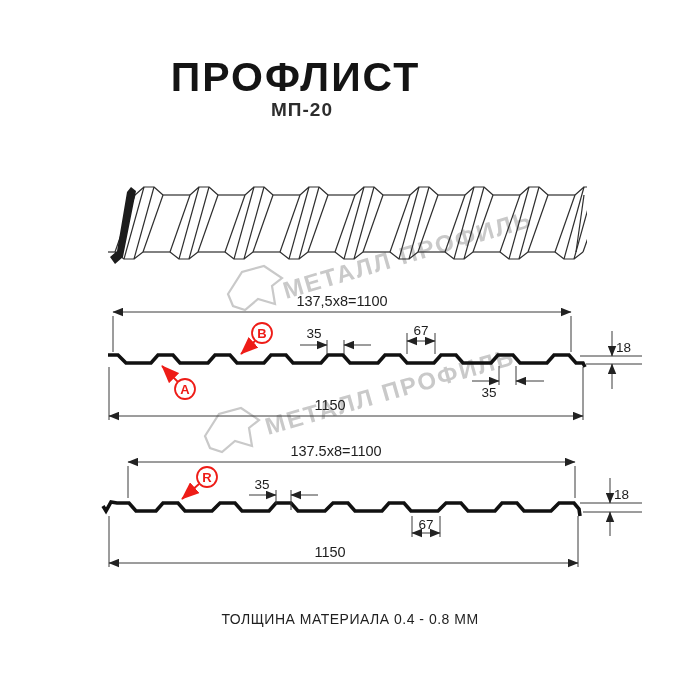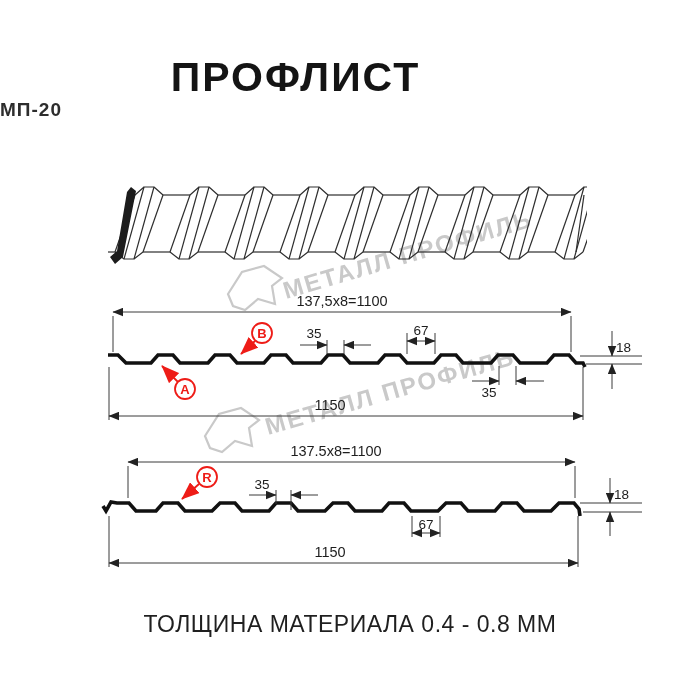--- a/index.html
+++ b/index.html
@@ -6,7 +6,7 @@
   body{width:700px;height:700px;position:relative;font-family:"Liberation Sans",sans-serif;overflow:hidden;}
   .title{position:absolute;top:54px;left:0;width:591px;text-align:center;
          font-size:41px;font-weight:800;letter-spacing:2px;color:#141414;}
-  .subtitle{position:absolute;top:99px;left:0;width:604px;
+  .subtitle{position:absolute;top:99px;left:0;width:604px;text-align:center;
          font-size:19px;font-weight:600;letter-spacing:1px;color:#2d2d2d;}
   .footer{position:absolute;top:611px;left:0;width:700px;text-align:center;
          font-size:23px;font-weight:500;letter-spacing:0.5px;color:#1f1f1f;}

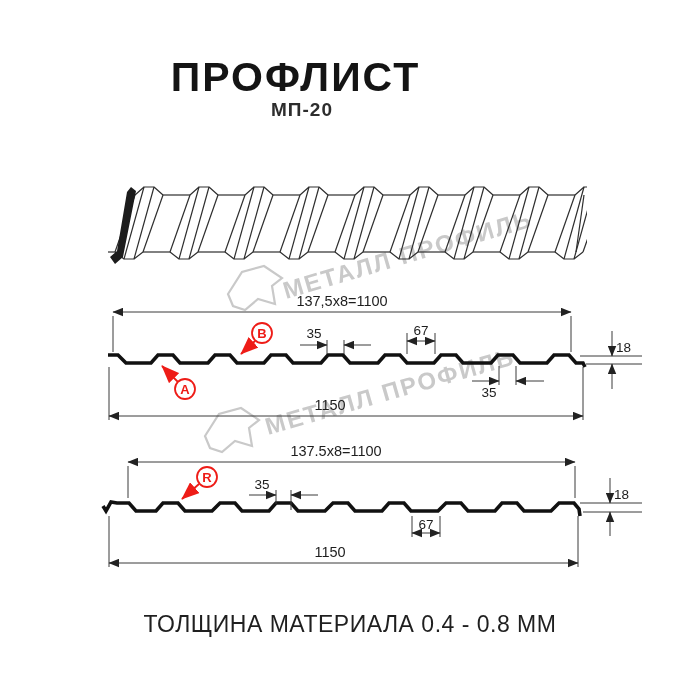--- a/index.html
+++ b/index.html
@@ -9,7 +9,7 @@
   .subtitle{position:absolute;top:99px;left:0;width:604px;text-align:center;
          font-size:19px;font-weight:600;letter-spacing:1px;color:#2d2d2d;}
   .footer{position:absolute;top:611px;left:0;width:700px;text-align:center;
-         font-size:23px;font-weight:500;letter-spacing:0.5px;color:#1f1f1f;}
+         font-size:14px;font-weight:500;letter-spacing:0.5px;color:#1f1f1f;}
   svg{position:absolute;top:0;left:0;}
   .thin{stroke:#3a3a3a;stroke-width:1;fill:none;}
   .profile{stroke:#111111;stroke-width:3.6;fill:none;stroke-linejoin:miter;}

